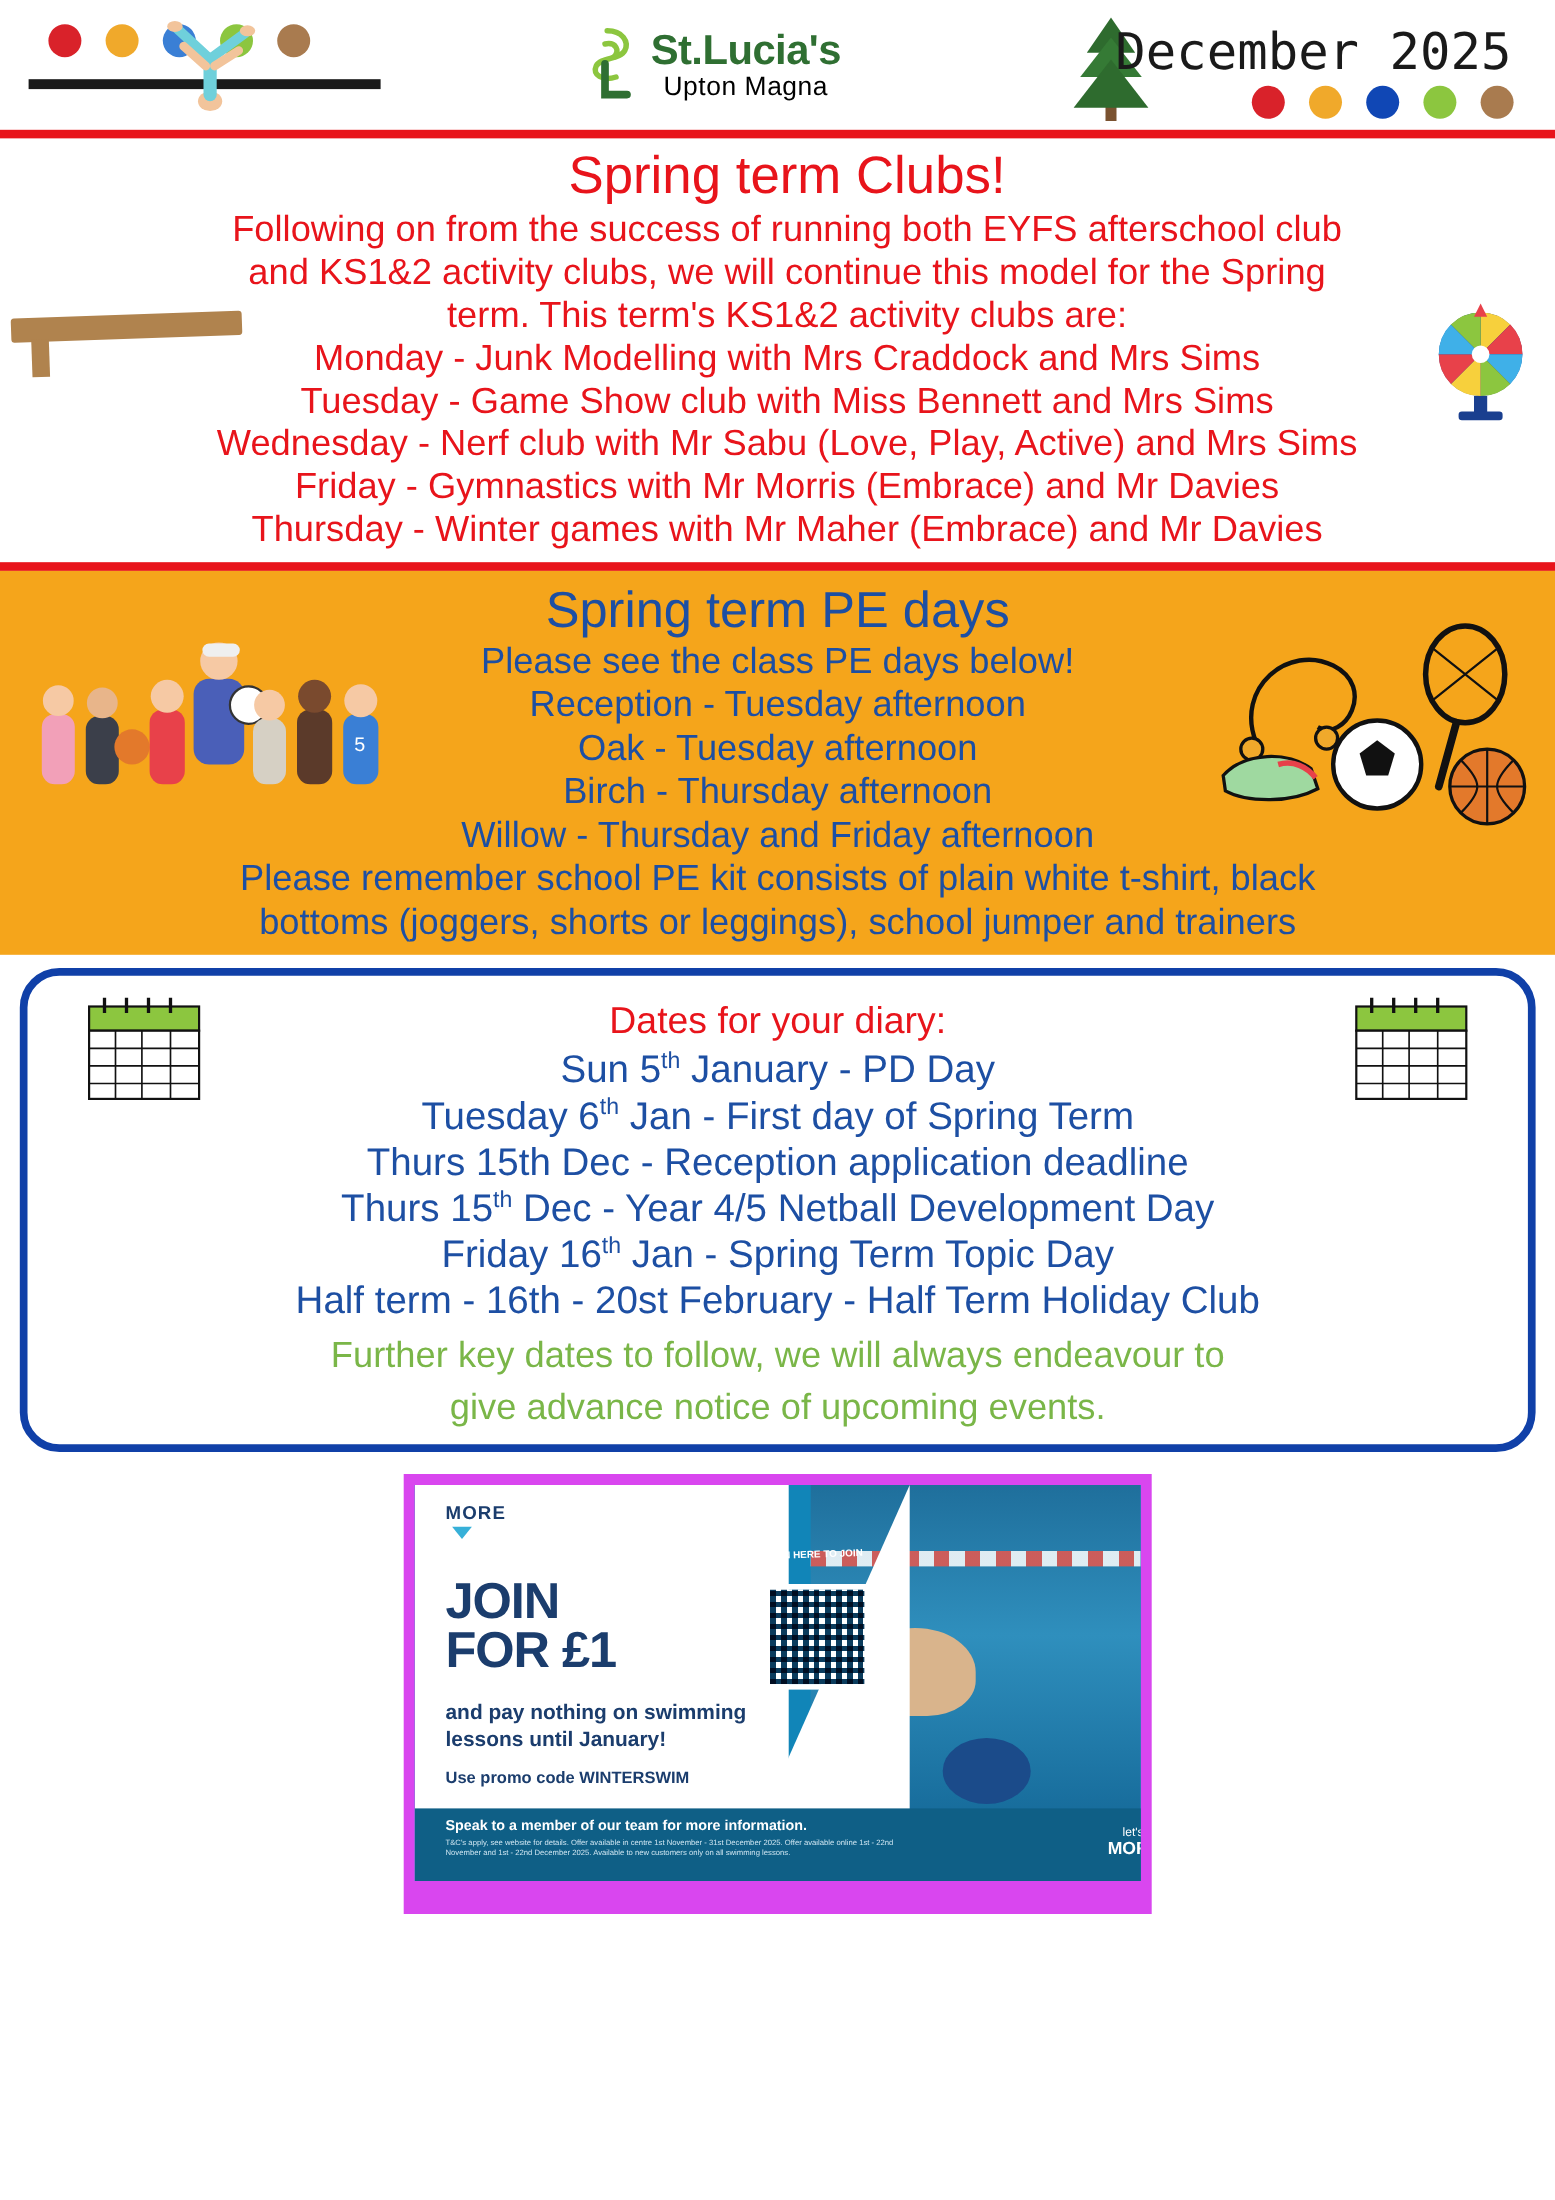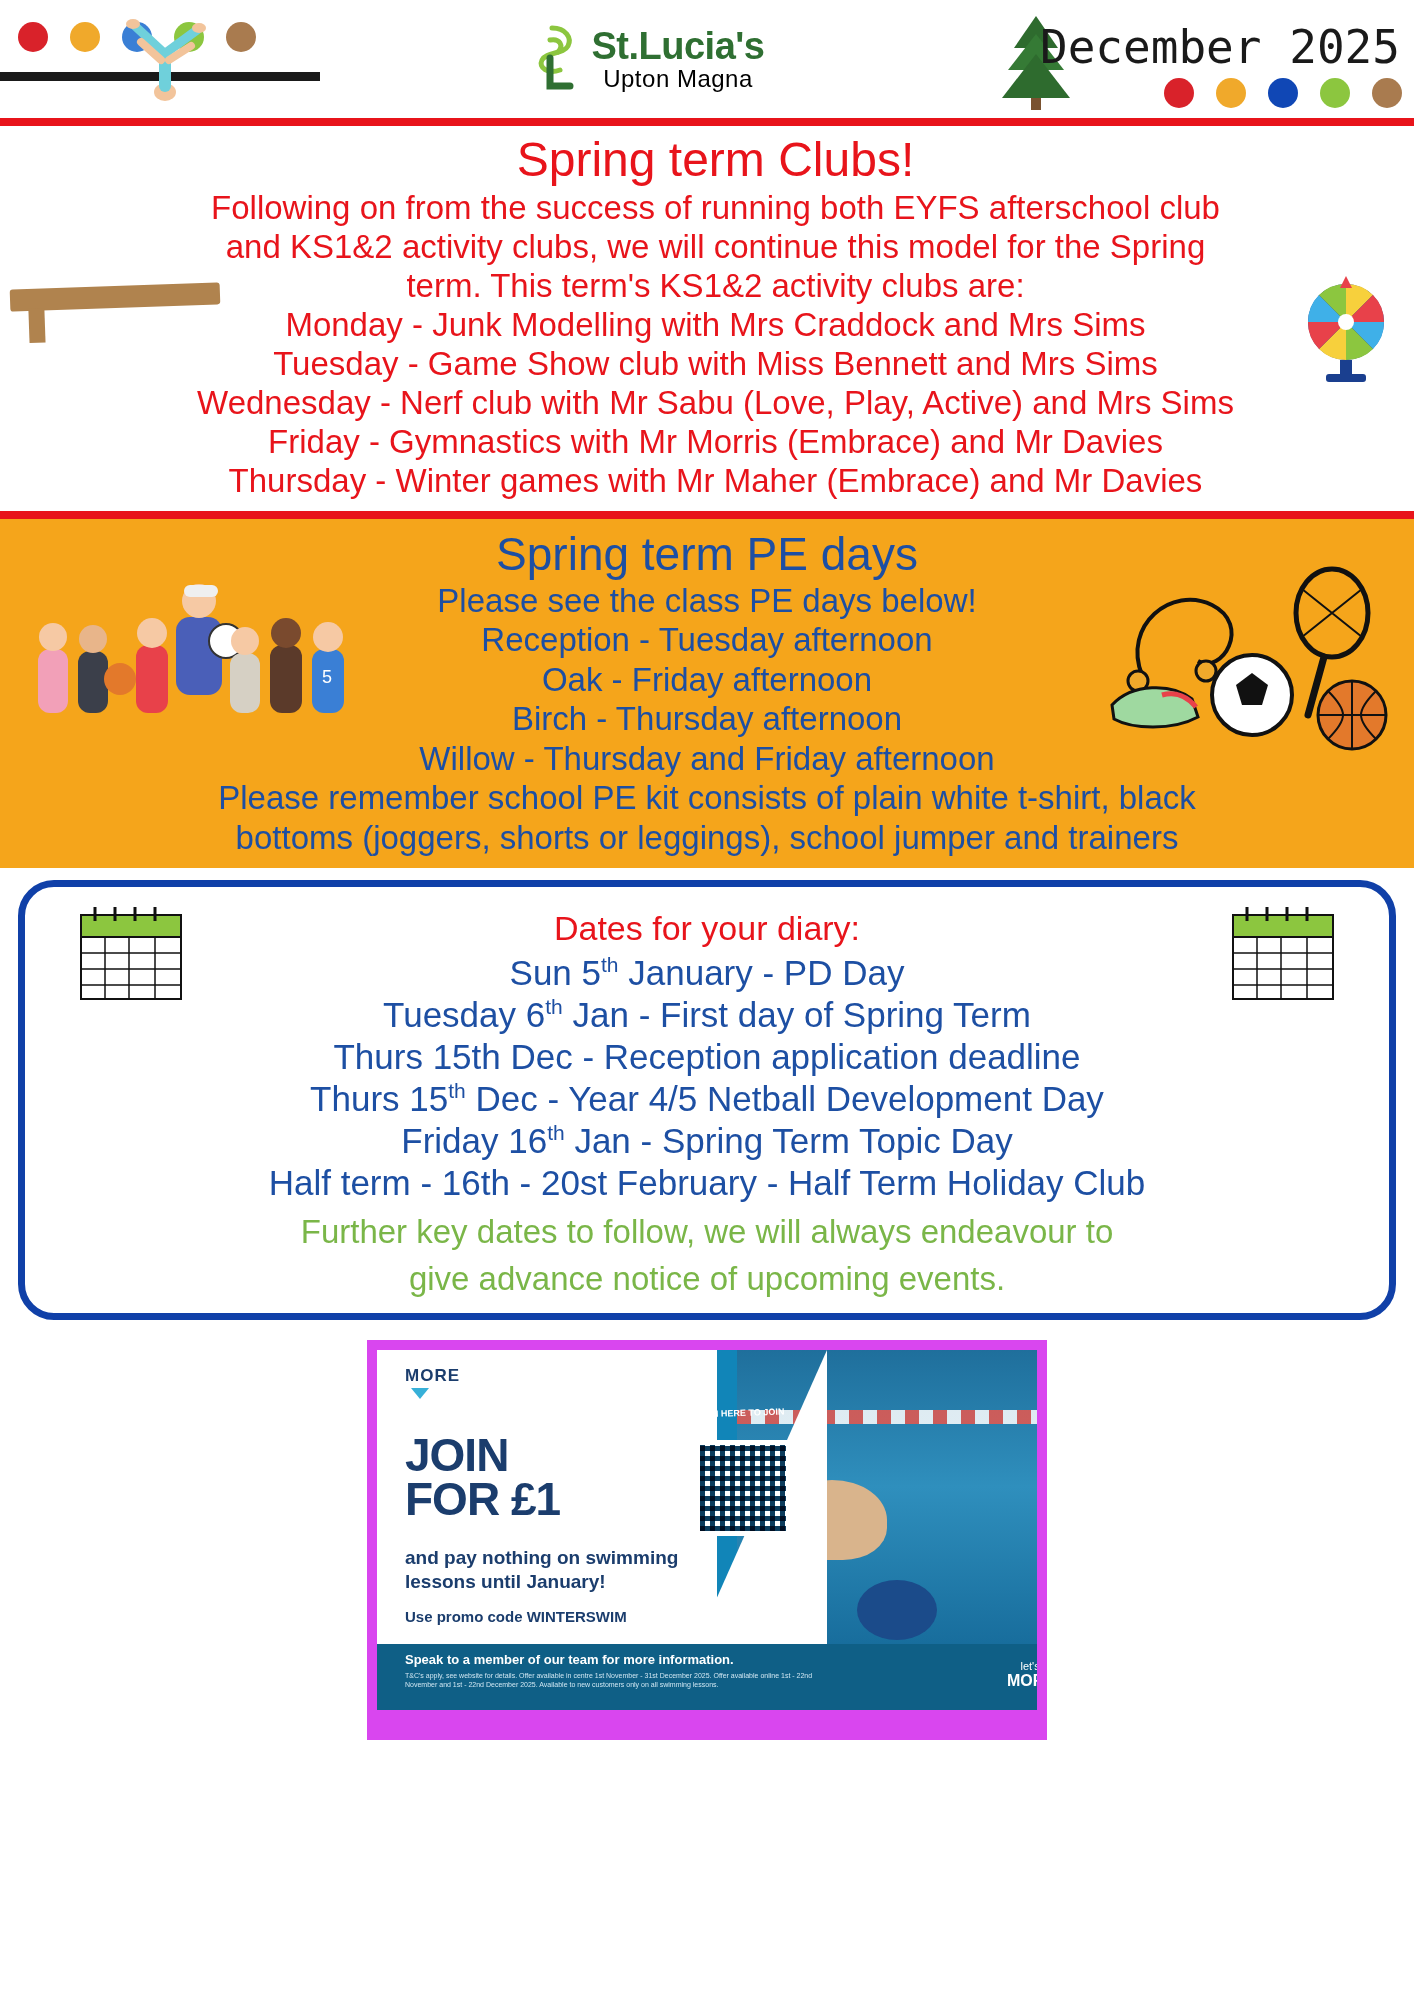--- a/index.html
+++ b/index.html
@@ -28,7 +28,7 @@
     display: flex;
     align-items: center;
     justify-content: space-between;
-    padding: 0 0;
+    padding: 0 26px;
     box-sizing: border-box;
   }
   .header-left {

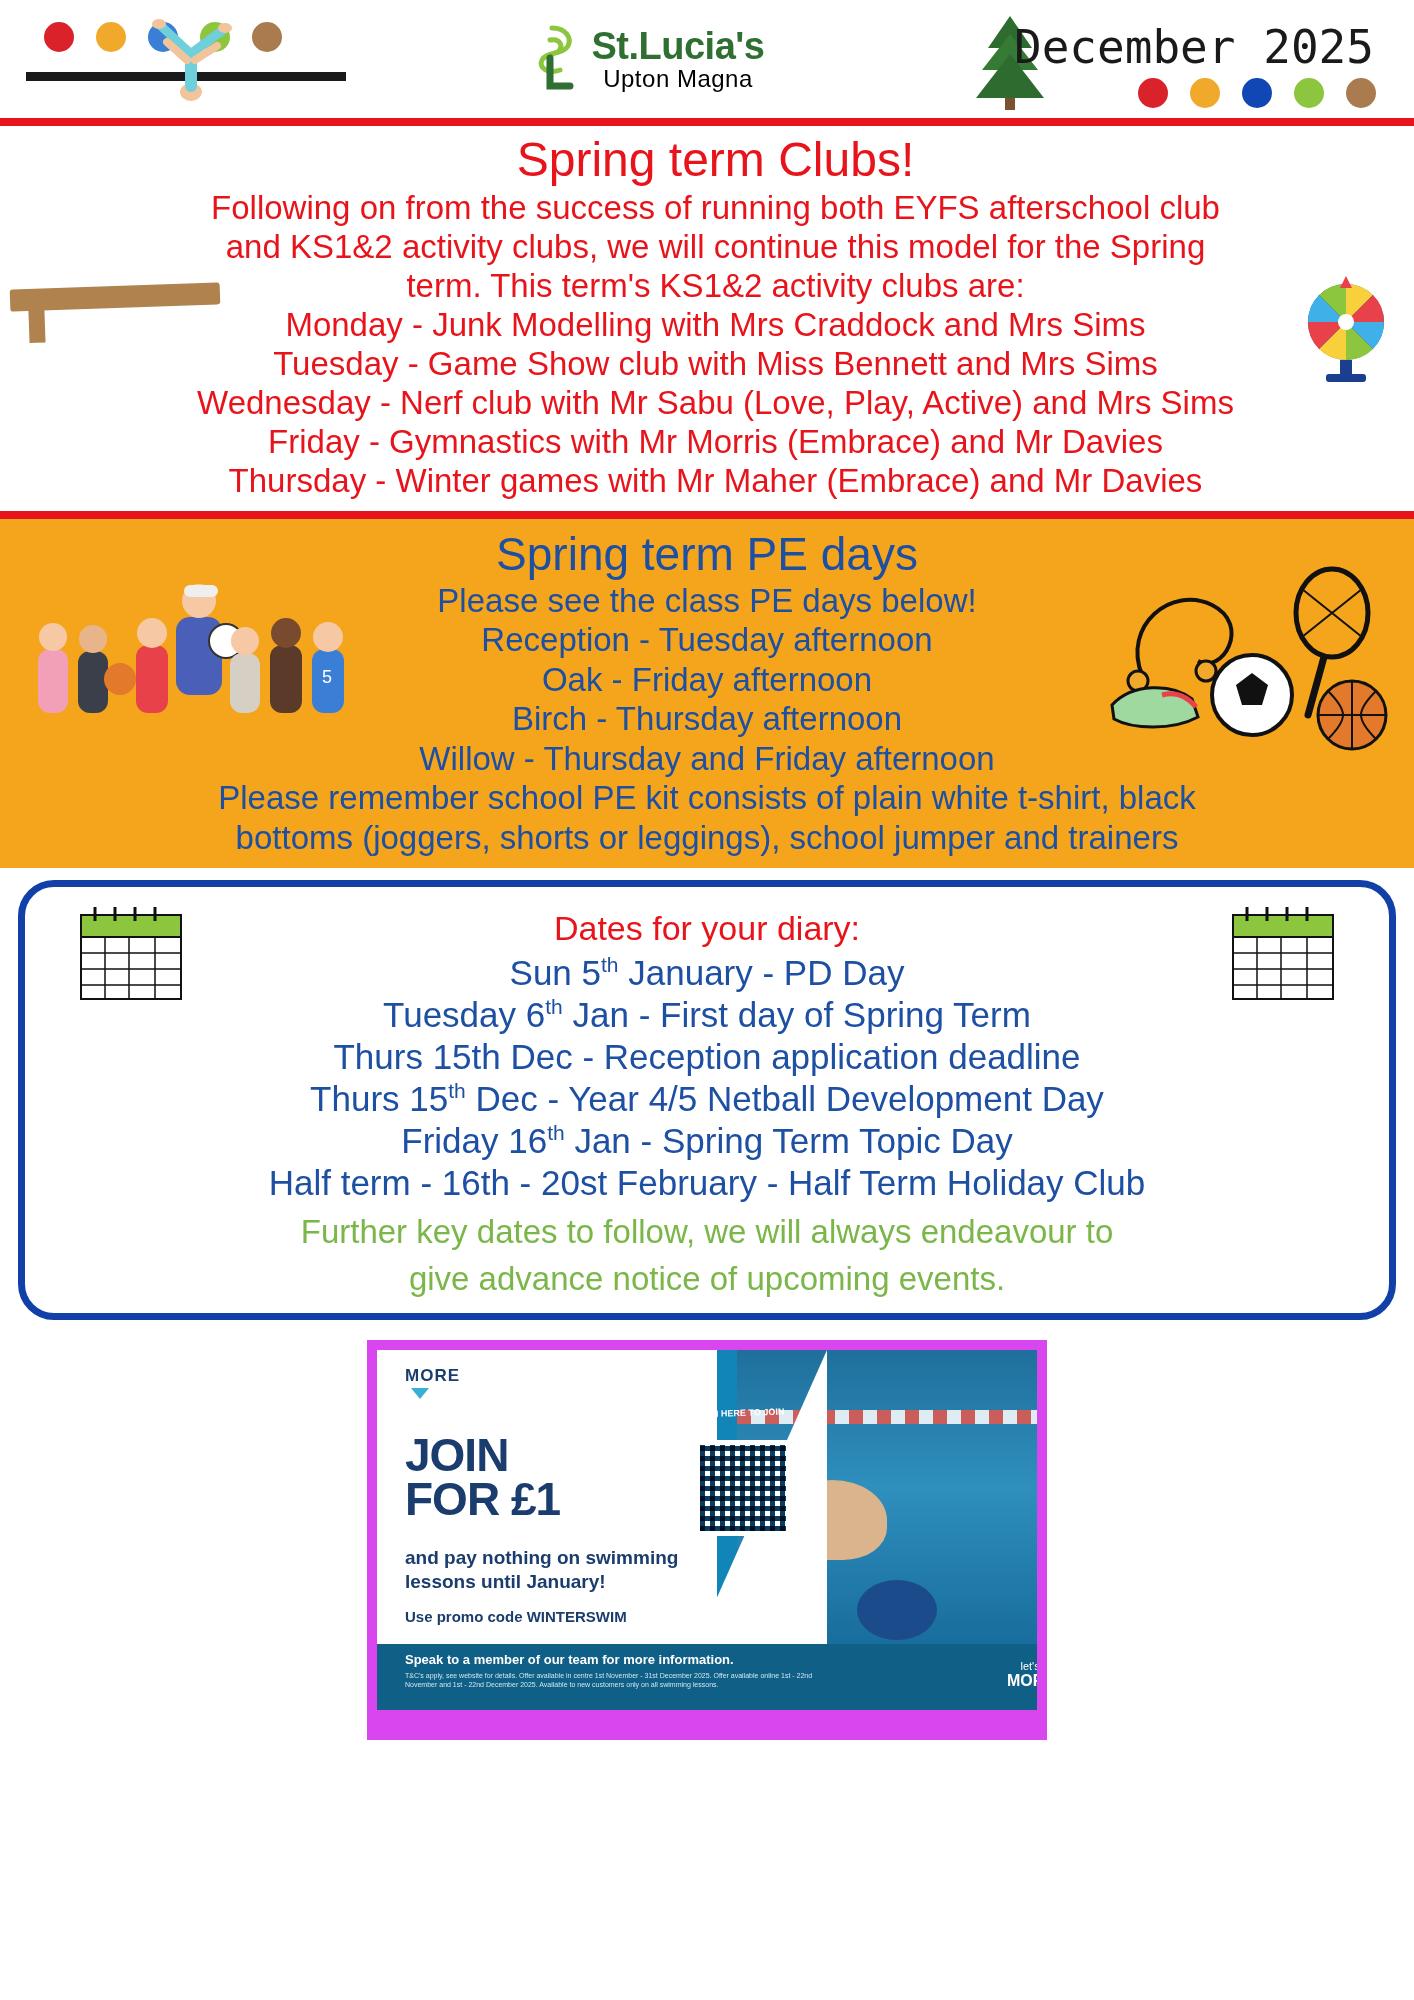--- a/index.html
+++ b/index.html
@@ -528,7 +528,7 @@
     <h2>Spring term PE days</h2>
     <div class="line">Please see the class PE days below!</div>
     <div class="line">Reception - Tuesday afternoon</div>
-    <div class="line">Oak - Friday afternoon</div>
+    <div class="line">Oak - Tuesday afternoon</div>
     <div class="line">Birch - Thursday afternoon</div>
     <div class="line">Willow - Thursday and Friday afternoon</div>
     <div class="line">Please remember school PE kit consists of plain white t-shirt, black</div>

